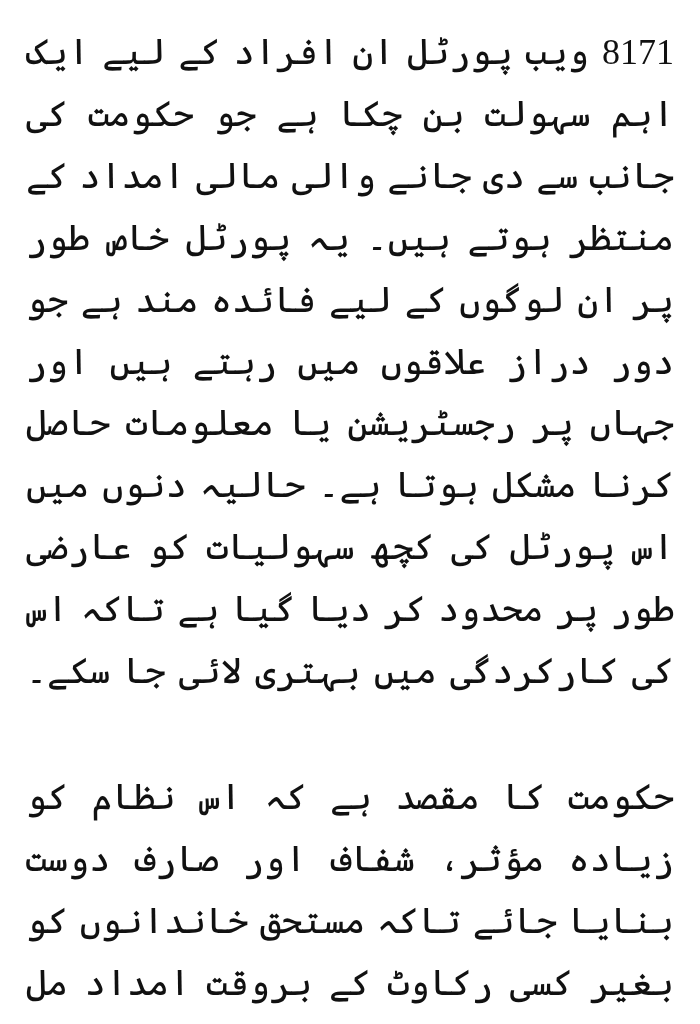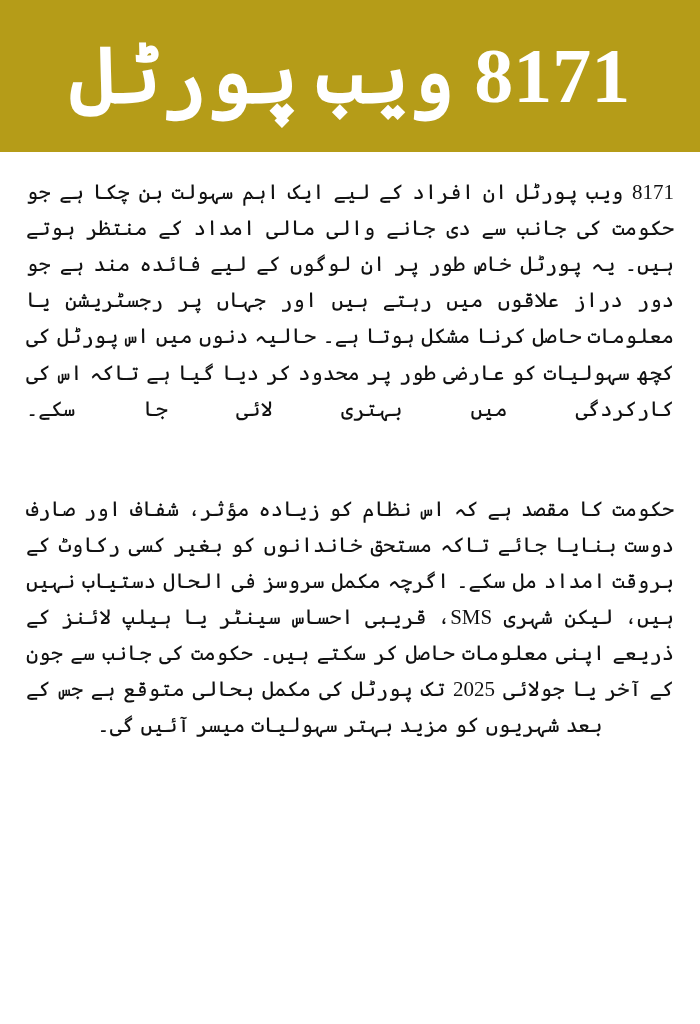--- a/index.html
+++ b/index.html
@@ -61,7 +61,7 @@
 
   .para {
     font-family: "Liberation Serif", "DejaVu Serif", serif;
-    font-size: 21px;
+    font-size: 36px;
     line-height: 1.72;
     color: #111111;
     margin: 0 0 30px 0;

